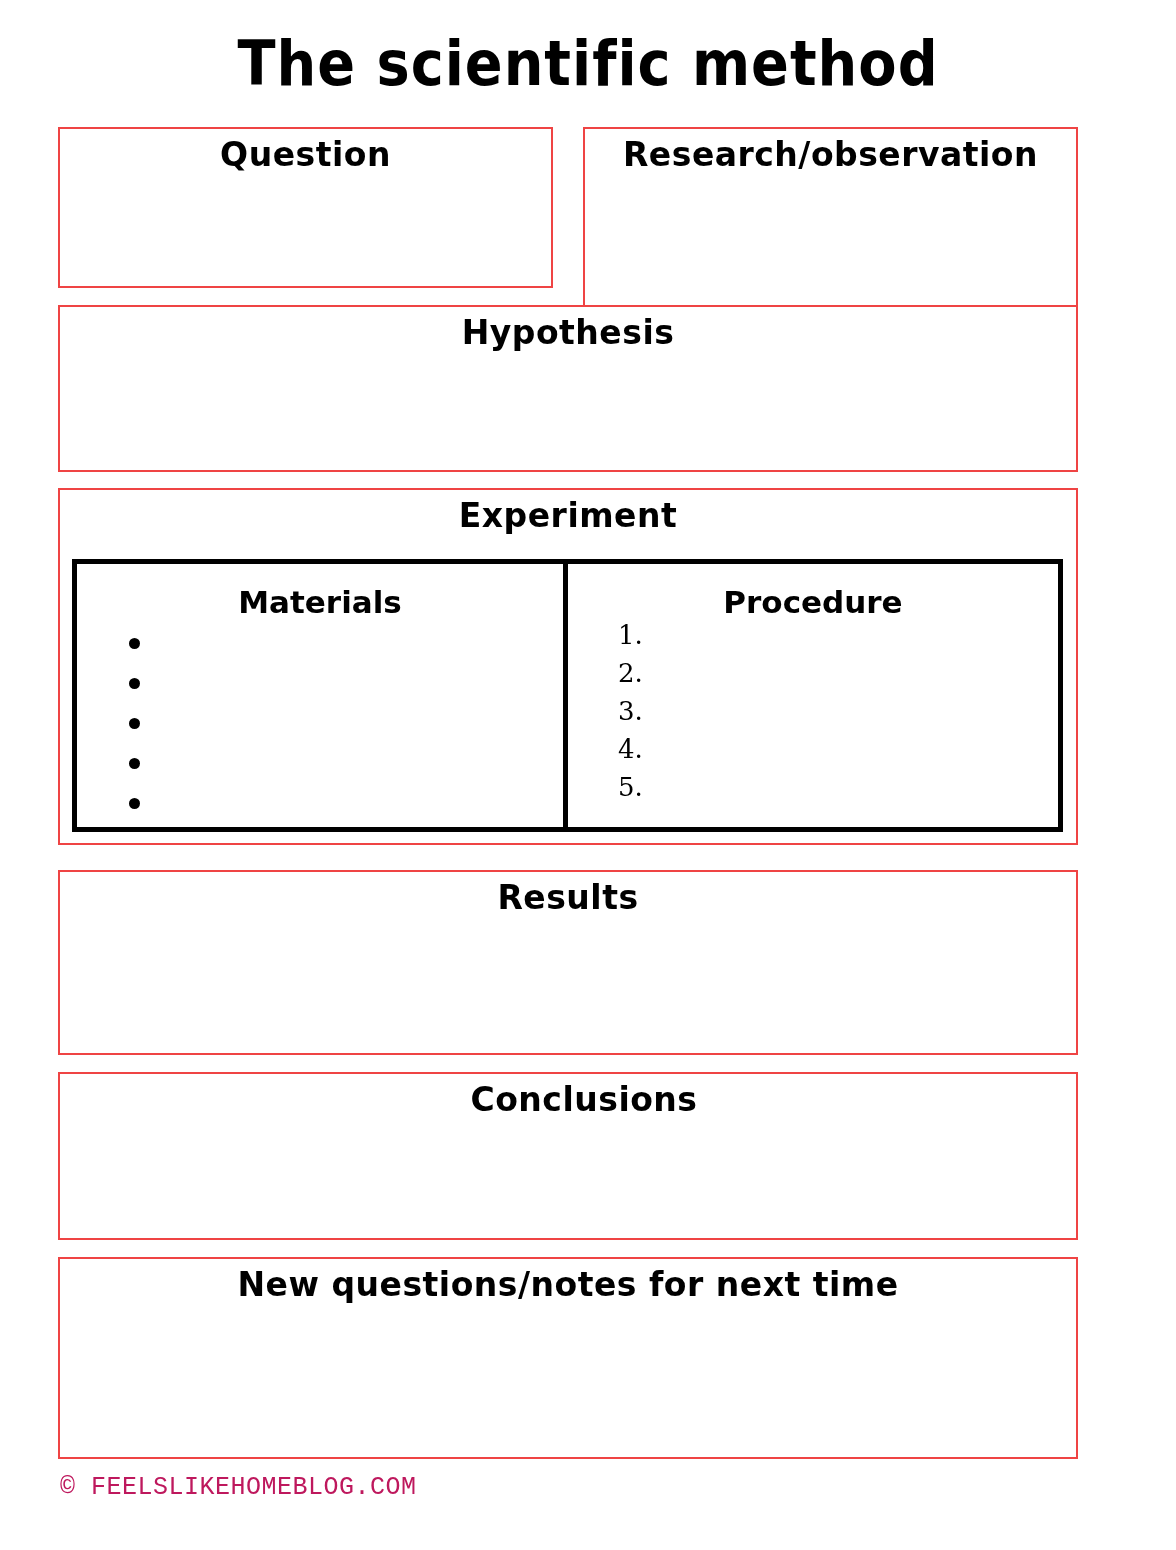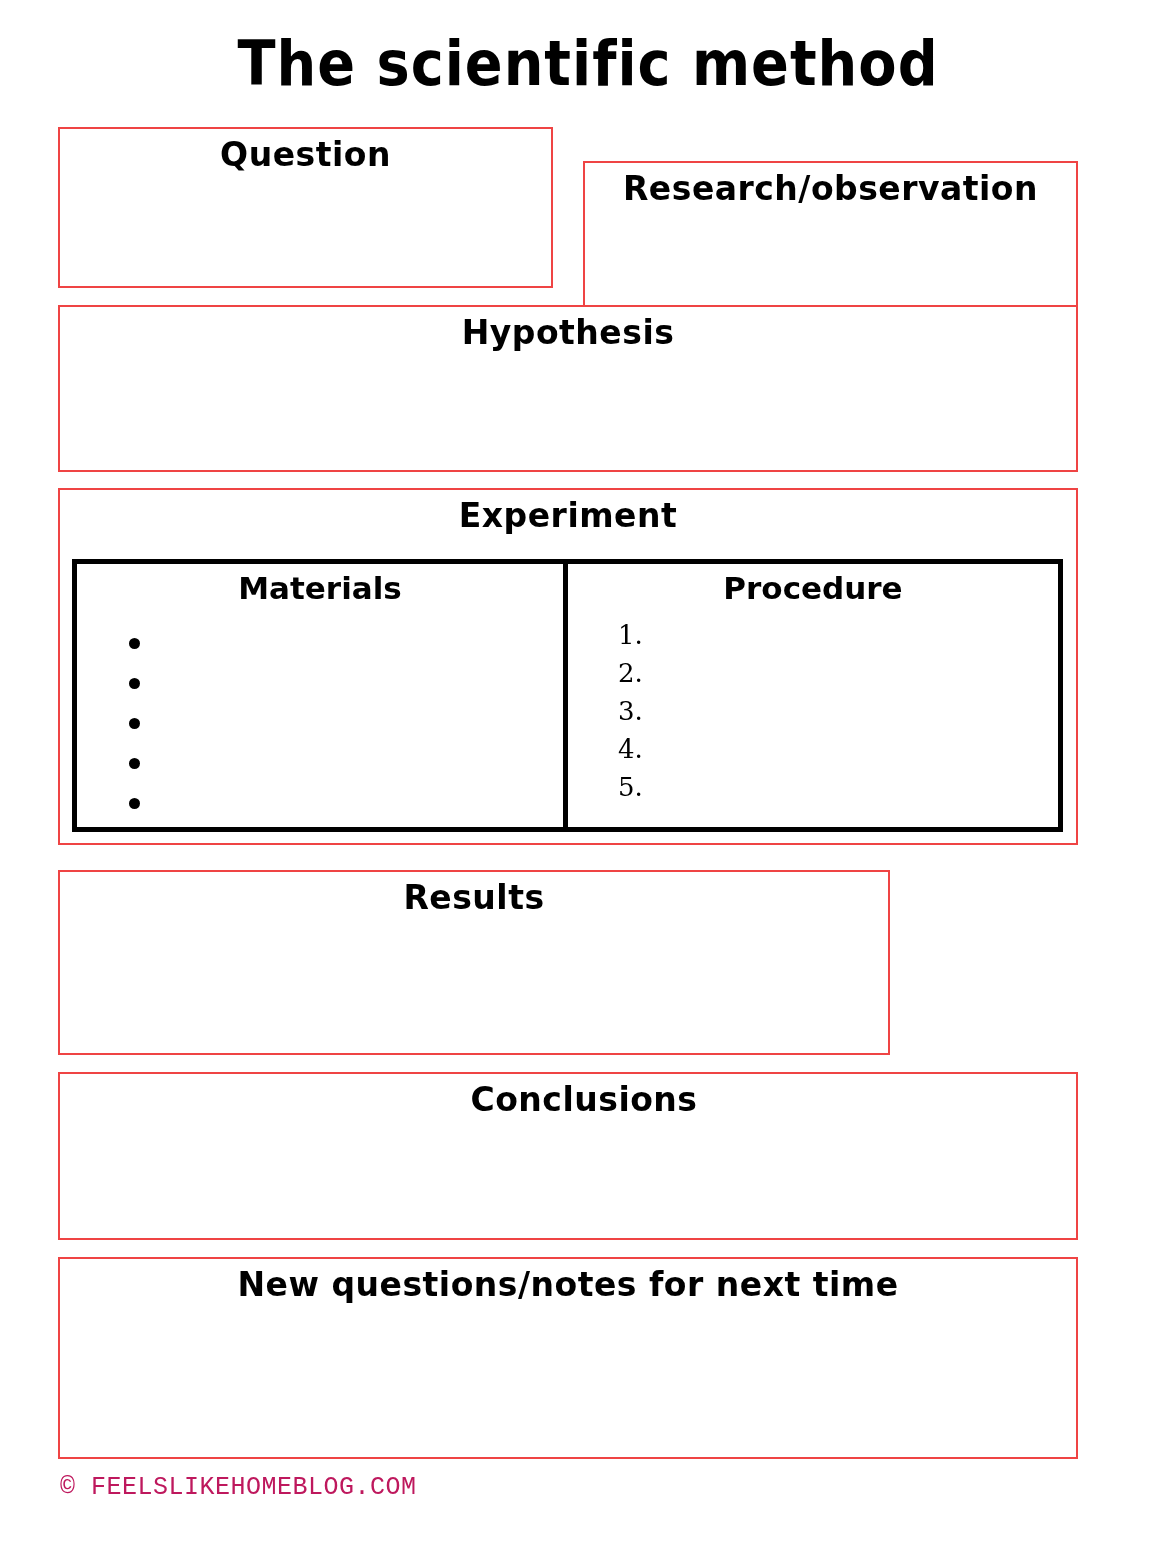--- a/index.html
+++ b/index.html
@@ -60,7 +60,7 @@
   }
   #box-research {
     left: 583px; top: 127px;
-    width: 495px; height: 199px; margin-top: 34px;
+    width: 495px; height: 199px;
   }
 
   

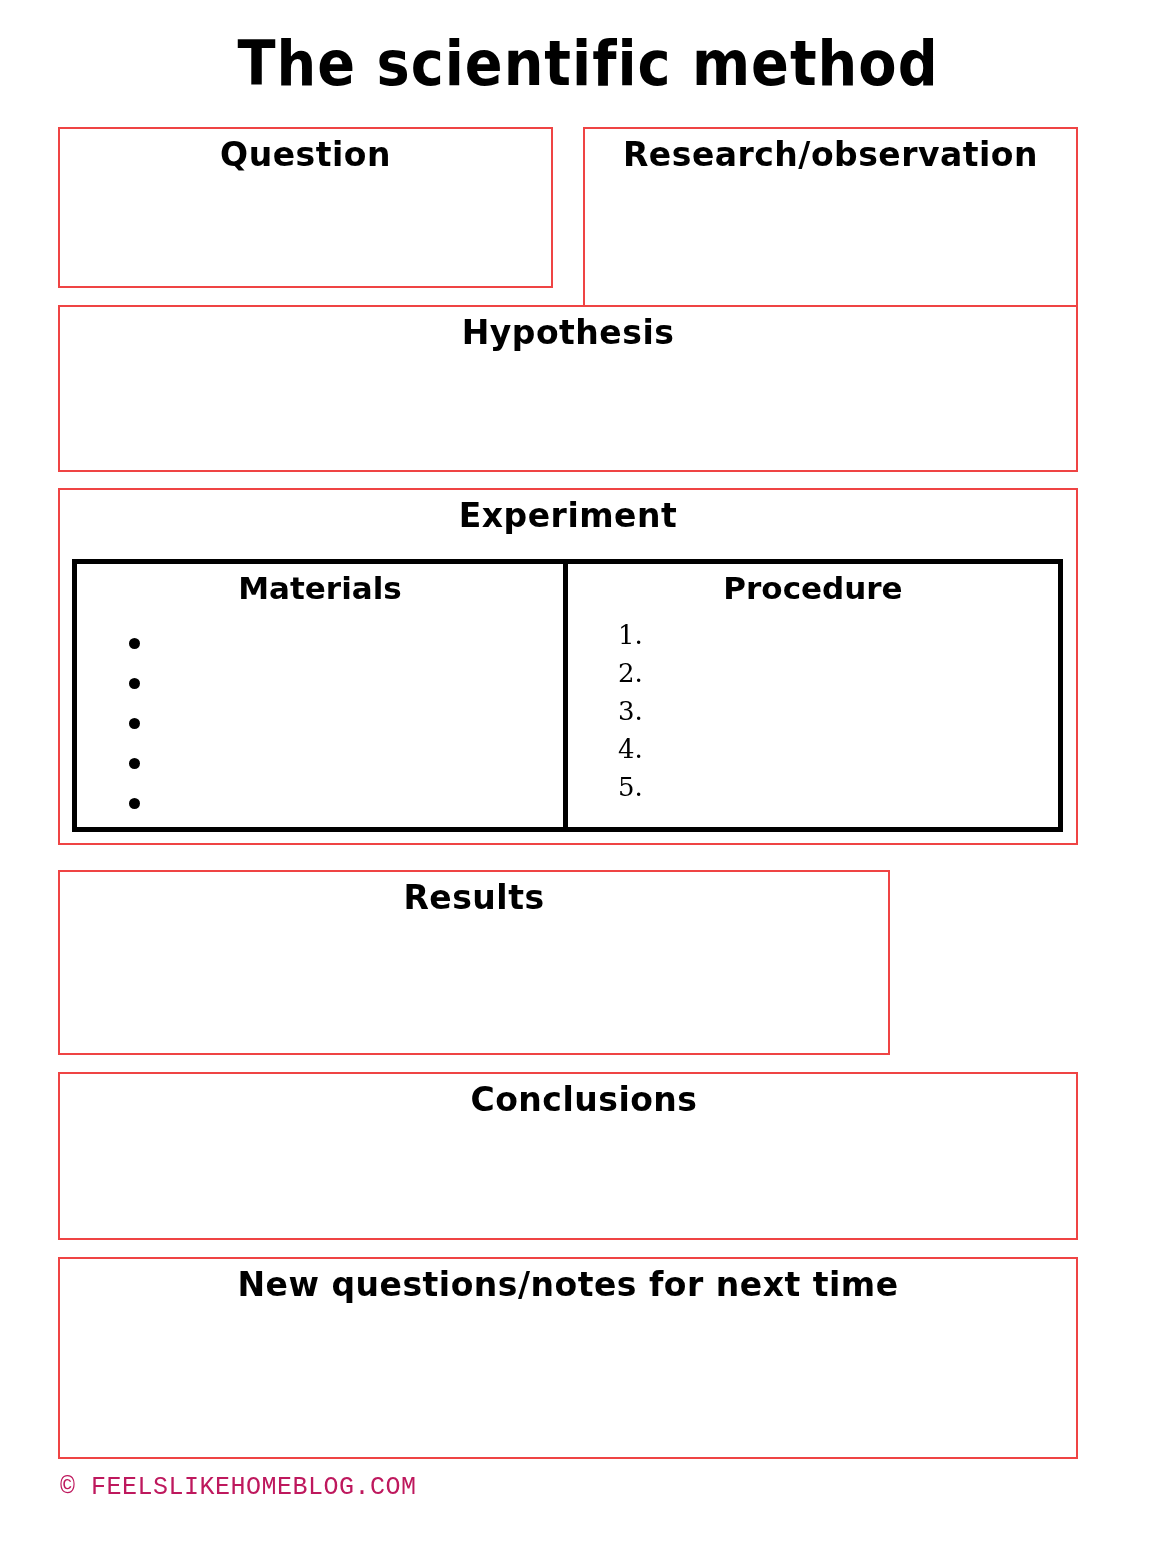--- a/index.html
+++ b/index.html
@@ -102,7 +102,7 @@
     font-size: 31px;
     line-height: 38px;
     color: #000000;
-    padding-top: 5px;
+    padding-top: 19px;
     text-transform: lowercase;
   }
   .col-header::first-letter { text-transform: uppercase; }

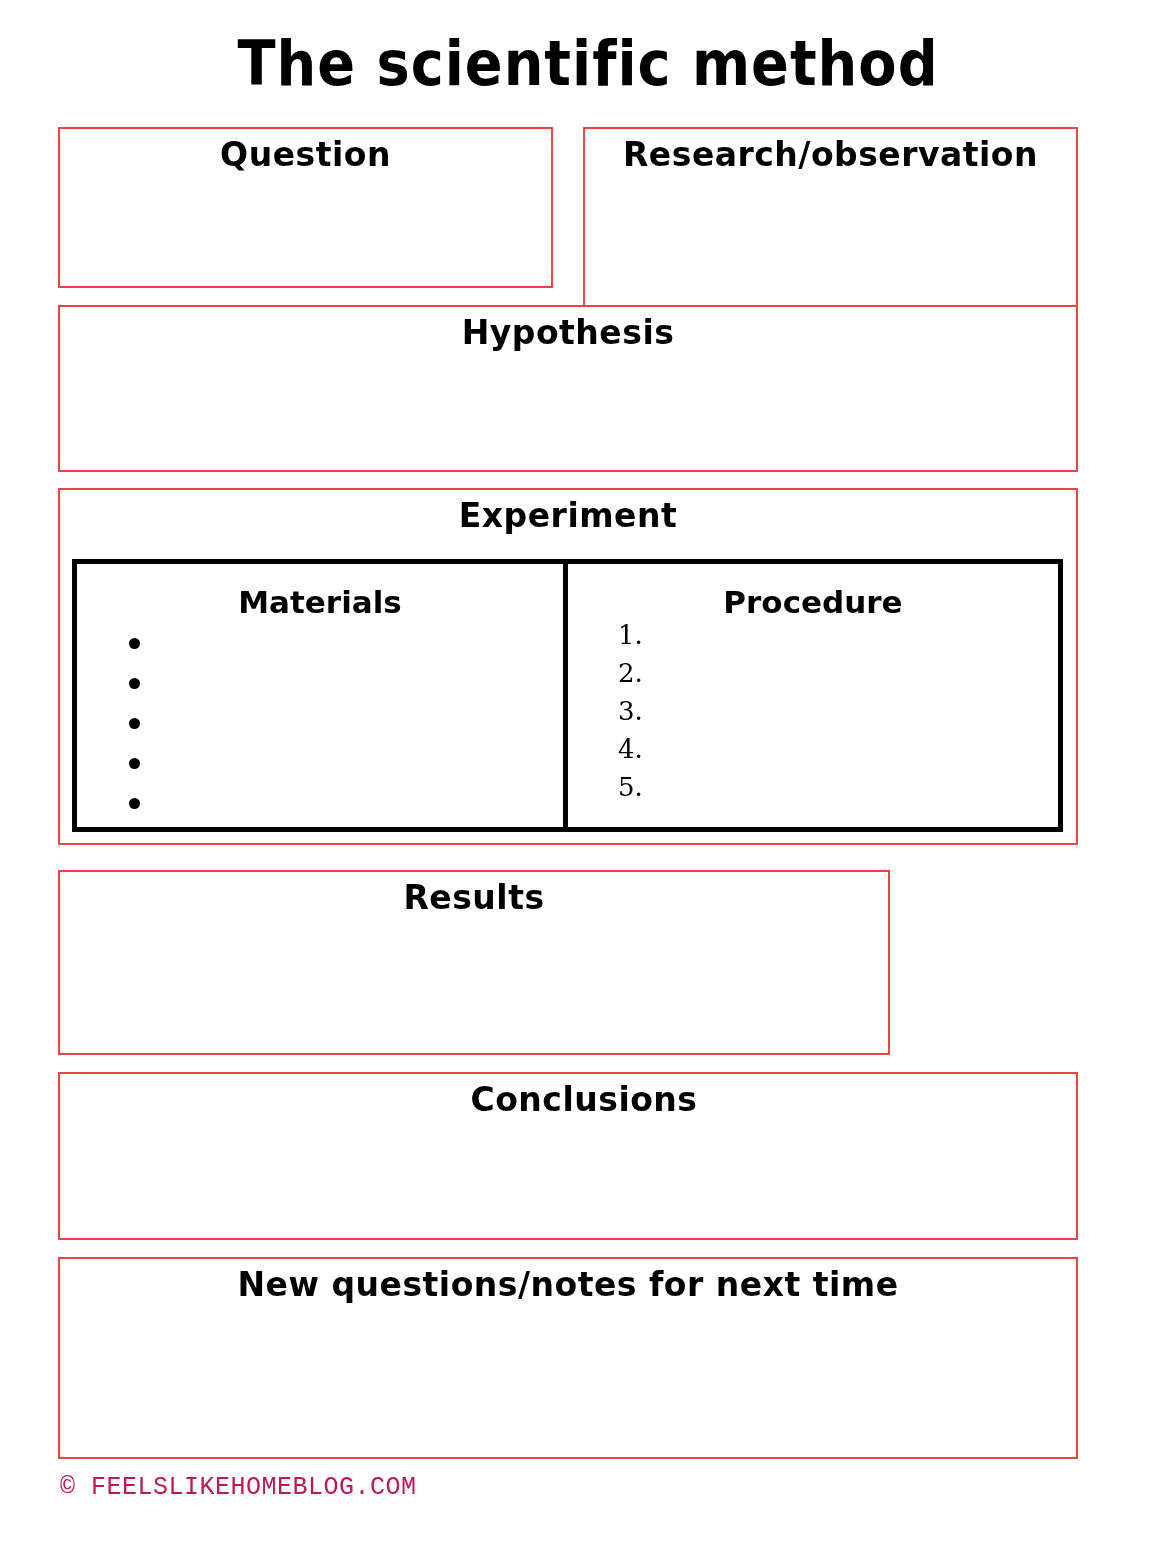--- a/index.html
+++ b/index.html
@@ -150,7 +150,7 @@
   
   #box-results {
     left: 58px; top: 870px;
-    width: 832px; height: 185px;
+    width: 1020px; height: 185px;
   }
   
   #box-conclusions {

